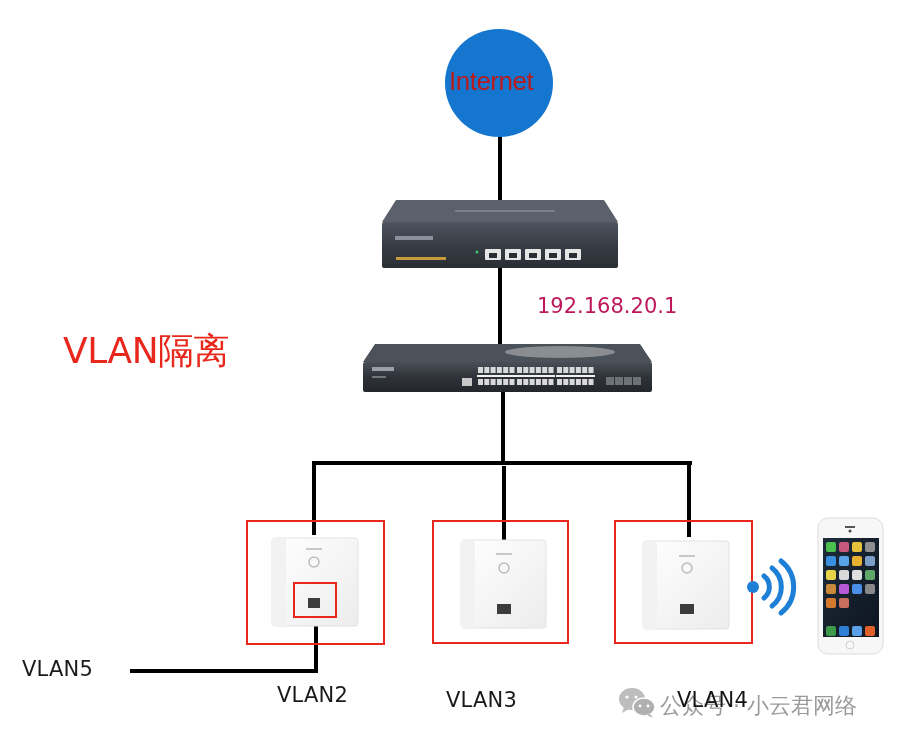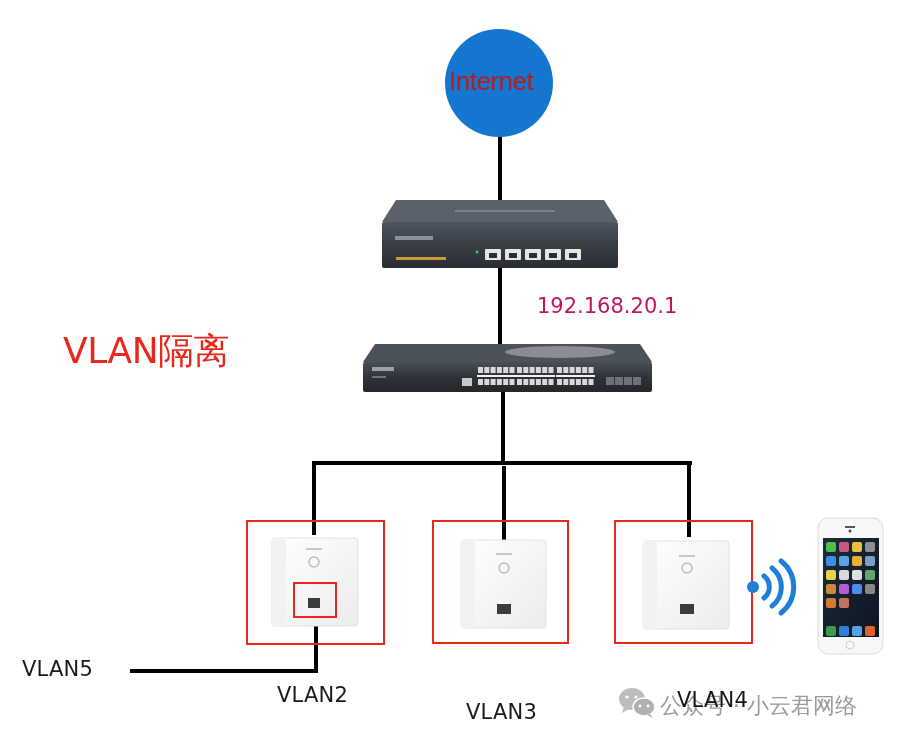--- a/index.html
+++ b/index.html
@@ -209,7 +209,7 @@
 
 <div class="lbl vlan-lbl" style="left:277px; top:683px;text-align:center;">VLAN2</div>
 
-<div class="lbl vlan-lbl" style="left:466px; top:688px;margin-top:12px;">VLAN3</div>
+<div class="lbl vlan-lbl" style="left:446px; top:688px;">VLAN3</div>
 
 <div class="abs" style="left:618px; top:684px; height:40px;">
   <svg width="40" height="34" viewBox="0 0 40 34" style="position:absolute; left:0; top:2px;">

